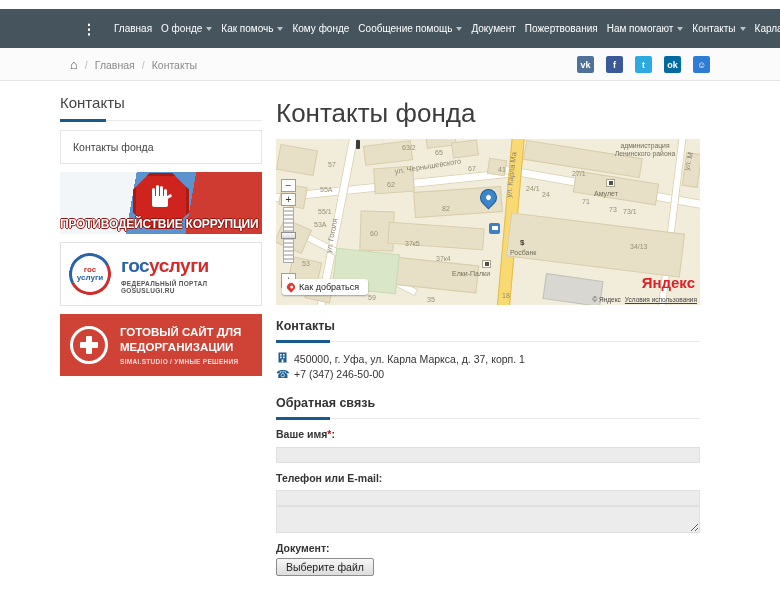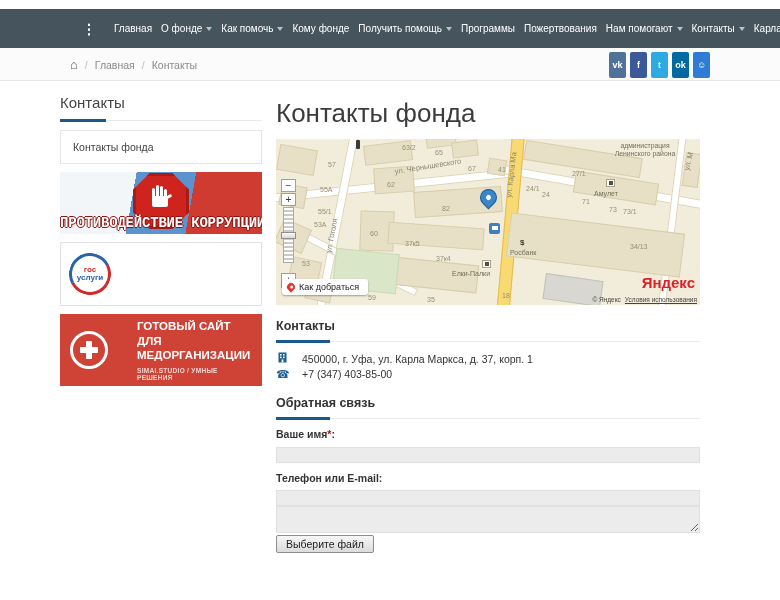--- a/index.html
+++ b/index.html
@@ -157,7 +157,7 @@
           <span>Кому фонде</span>
         </a>
         <a class="nav-item">
-          <span>Получить помощь</span>
+          <span>Сообщение помощь</span>
           <span class="chev"></span>
         </a>
         <a class="nav-item">

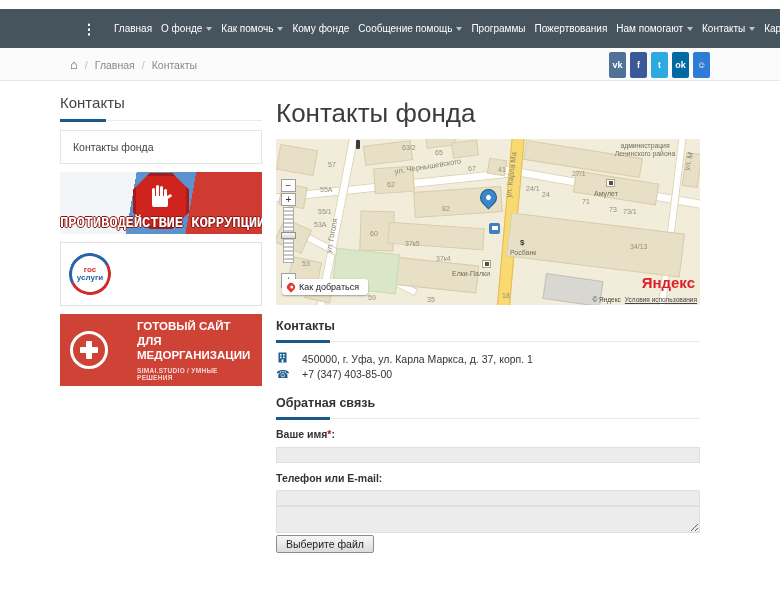--- a/index.html
+++ b/index.html
@@ -161,7 +161,7 @@
           <span class="chev"></span>
         </a>
         <a class="nav-item">
-          <span>Программы</span>
+          <span>Документ</span>
         </a>
         <a class="nav-item">
           <span>Пожертвования</span>

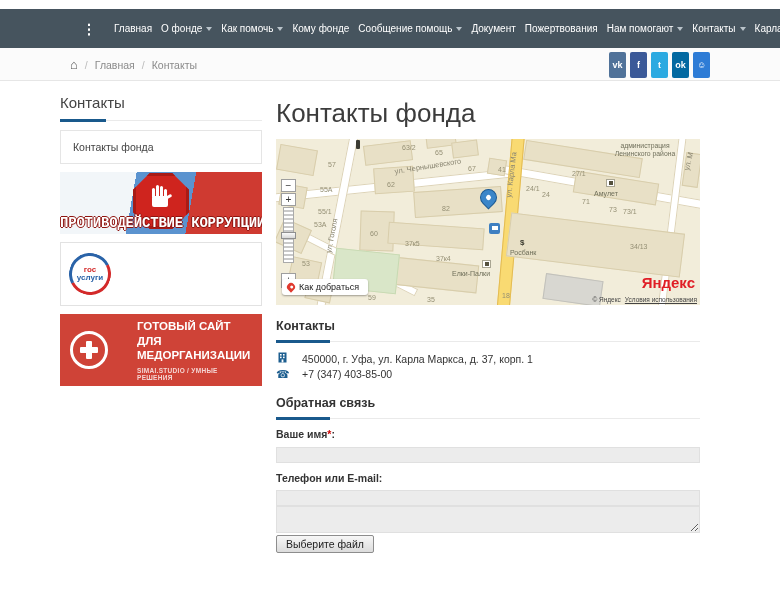--- a/index.html
+++ b/index.html
@@ -27,8 +27,8 @@
   .bc-item { font-size:10.5px; color:#8a8a8a; }
   .bc-item::before { content:"/"; color:#bbb; margin:0 7px; }
   .social { margin-left:auto; display:flex; gap:4px; }
-  .soc { width:17px; height:26px; border-radius:2px; display:flex; align-items:center; justify-content:center;
-         color:#fff; font-size:9px; font-weight:bold; cursor:pointer; }
+  .soc { width:17px; height:17px; border-radius:2px; display:flex; align-items:center; justify-content:center;
+         color:#fff; font-size:9px; font-weight:bold; cursor:pointer;margin-left:8px; }
 
   
   .container { display:flex; gap:14px; padding-top:13px; }

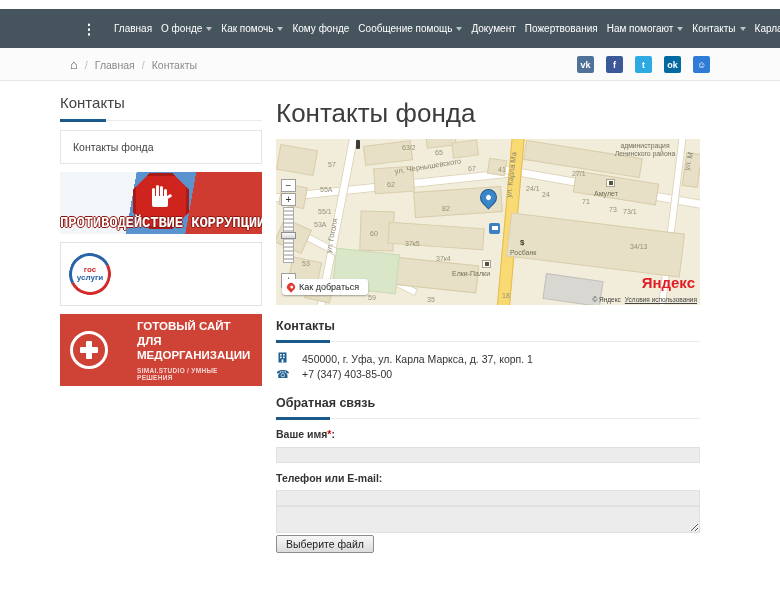--- a/index.html
+++ b/index.html
@@ -53,8 +53,8 @@
   .f3 { left:9px; top:1px; width:3px; height:11px; } .f4 { left:13px; top:4px; width:3px; height:9px; }
   .thumb { left:15px; top:10px; width:6px; height:3px; transform:rotate(-30deg); }
   .b-corr-caption { position:absolute; left:0; right:0; bottom:3px; text-align:left; color:#fff;
-      font-size:14px; font-weight:800; letter-spacing:-0.2px; white-space:nowrap;
-      text-shadow:-1px 0 #8e1410,1px 0 #8e1410,0 -1px #8e1410,0 1px #8e1410;font-family:Liberation Mono, monospace; }
+      font-size:12px; font-weight:800; letter-spacing:-0.2px; white-space:nowrap;
+      text-shadow:-1px 0 #8e1410,1px 0 #8e1410,0 -1px #8e1410,0 1px #8e1410; }
 
   .b-gu { height:64px; background:#fff; border:1px solid #e2e2e2; display:flex; align-items:center; gap:10px; padding:0 8px; }
   .gu-logo { width:42px; height:42px; border-radius:50%; border:3px solid #2a63a8; border-right-color:#d32a2a;

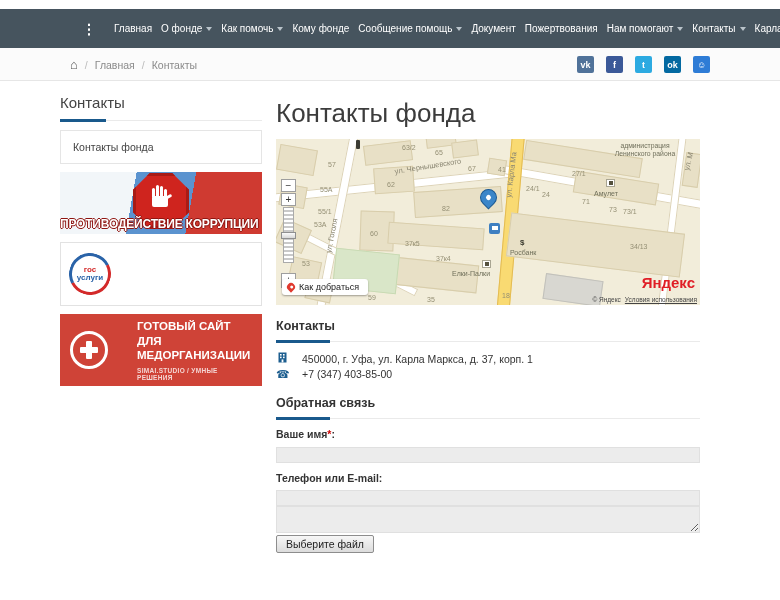--- a/index.html
+++ b/index.html
@@ -234,6 +234,10 @@
           <div class="gu-l1">гос</div>
           <div class="gu-l2">услуги</div>
         </div>
+      </div>
+      <div>
+        <div class="gu-title"><span class="gu-t1">гос</span><span class="gu-t2">услуги</span></div>
+        <div class="gu-sub">ФЕДЕРАЛЬНЫЙ ПОРТАЛ GOSUSLUGI.RU</div>
       </div>
     </div>
 

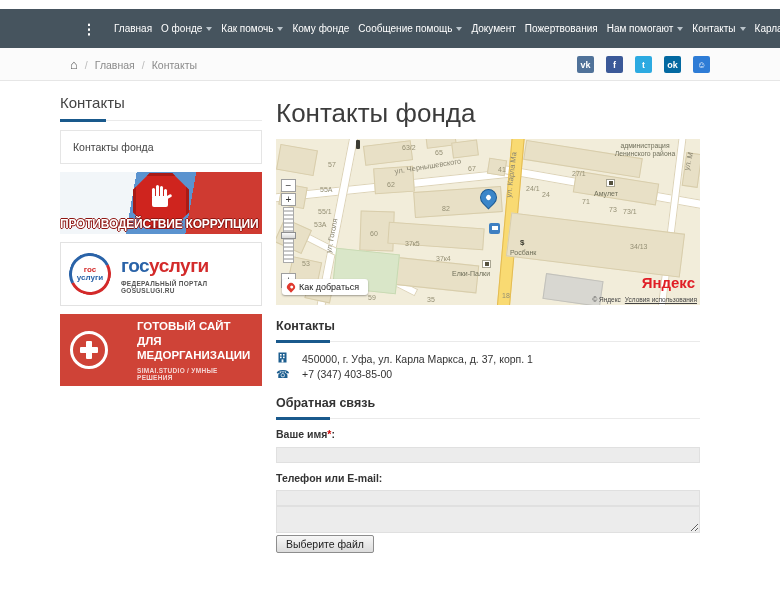--- a/index.html
+++ b/index.html
@@ -65,7 +65,7 @@
   .gu-t1 { color:#2a63a8; } .gu-t2 { color:#d32a2a; }
   .gu-sub { font-size:6.5px; color:#555; letter-spacing:0.3px; margin-top:3px; font-weight:bold; }
 
-  .b-med { height:72px; background:#cf4337; display:flex; align-items:center; gap:29px; padding:0 10px; }
+  .b-med { height:62px; background:#cf4337; display:flex; align-items:center; gap:12px; padding:0 10px; }
   .med-circle { width:38px; height:38px; border:3px solid #fff; border-radius:50%; position:relative; flex:0 0 38px; }
   .med-circle i { position:absolute; background:#fff; border-radius:1px; }
   .med-h { left:7px; top:13px; width:18px; height:6px; } .med-v { left:13px; top:7px; width:6px; height:18px; }

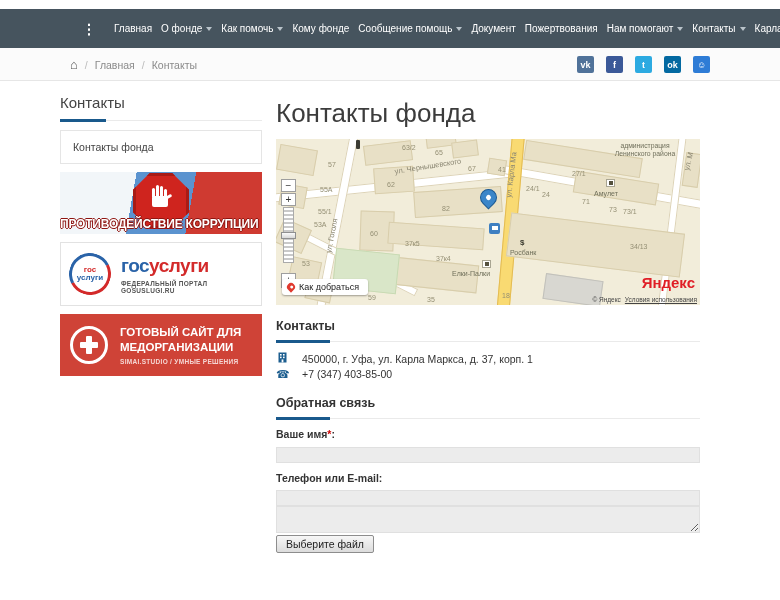--- a/index.html
+++ b/index.html
@@ -118,7 +118,7 @@
   .sec-h::after { width:54px; }
   .contacts { margin-top:14px; }
   .c-rows { margin-top:10px; }
-  .c-row { display:flex; align-items:center; gap:14px; font-size:10.5px; color:#333; margin-bottom:3px; }
+  .c-row { display:flex; align-items:center; gap:6px; font-size:10.5px; color:#333; margin-bottom:3px; }
   .c-ico { width:12px; text-align:center; flex:0 0 12px; }
   .phone-glyph { color:#1d5e8f; font-size:11px; line-height:1; }
   .email-link { color:#2f7cb5; text-decoration:none; cursor:pointer; }

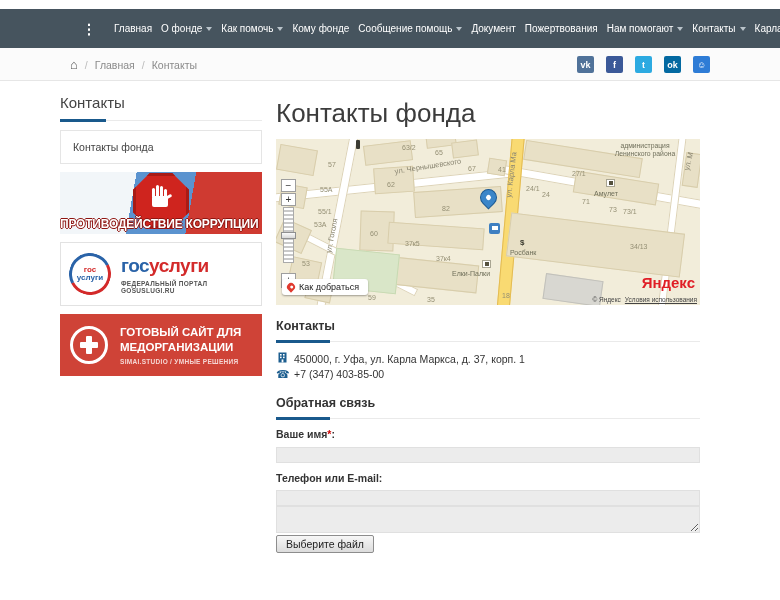--- a/index.html
+++ b/index.html
@@ -380,7 +380,7 @@
         </div>
         <div class="c-row">
           <span class="c-ico phone-glyph">☎</span>
-          <span>+7 (347) 403-85-00</span>
+          <span>+7 (347) 246-50-00</span>
         </div>
       </div>
     </div>

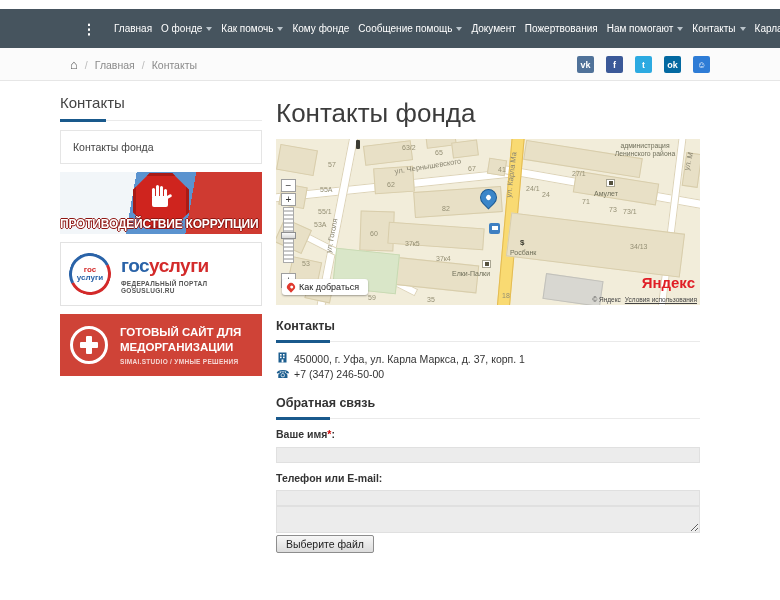--- a/index.html
+++ b/index.html
@@ -396,6 +396,7 @@
 
       <textarea class="f-area" style=""></textarea>
 
+      <label class="f-label">Документ:</label>
       <div class="filerow">
         <span class="filebtn">Выберите файл</span>
 

